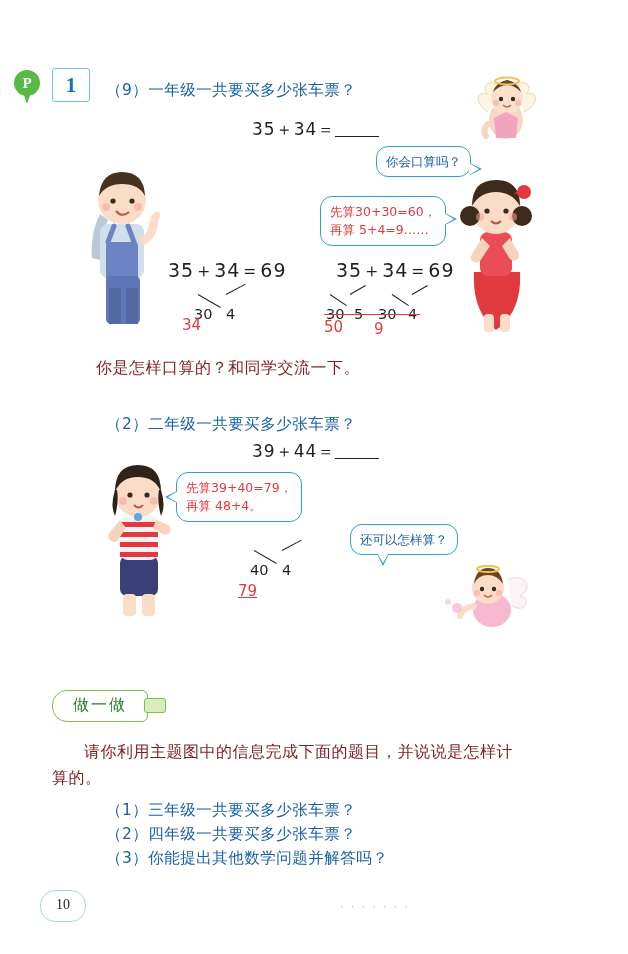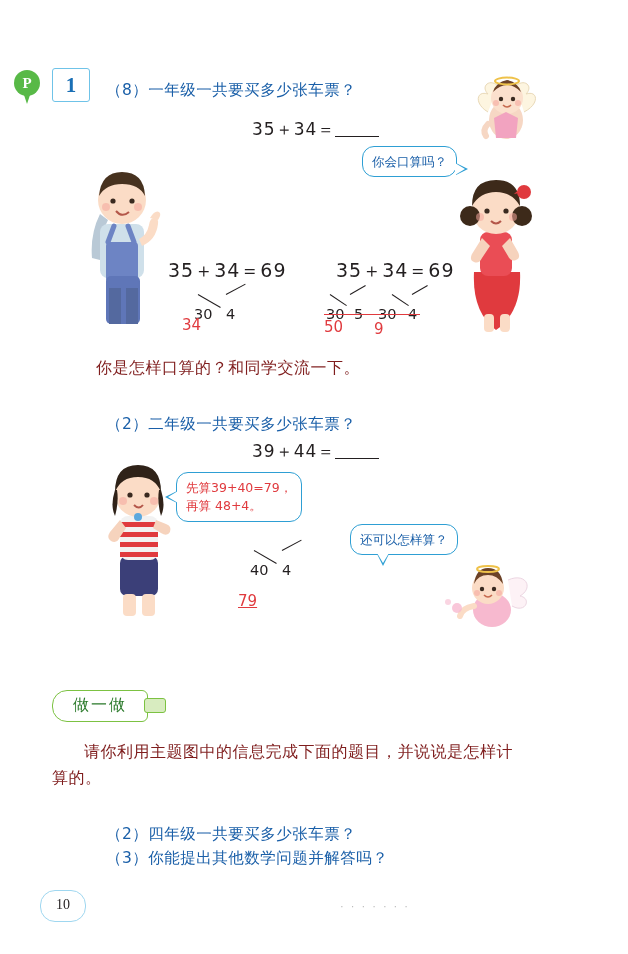--- a/index.html
+++ b/index.html
@@ -297,7 +297,7 @@
     </div>
   </div>
 
-  <div class="q-text" style="left:106px; top:80px;">（8）一年级一共要买多少张车票？</div>
+  <div class="q-text" style="left:106px; top:80px;">（9）一年级一共要买多少张车票？</div>
 
   <div class="eq-line" style="left:252px; top:118px;">
     <span>35＋34＝</span><span class="blank-ul"></span>

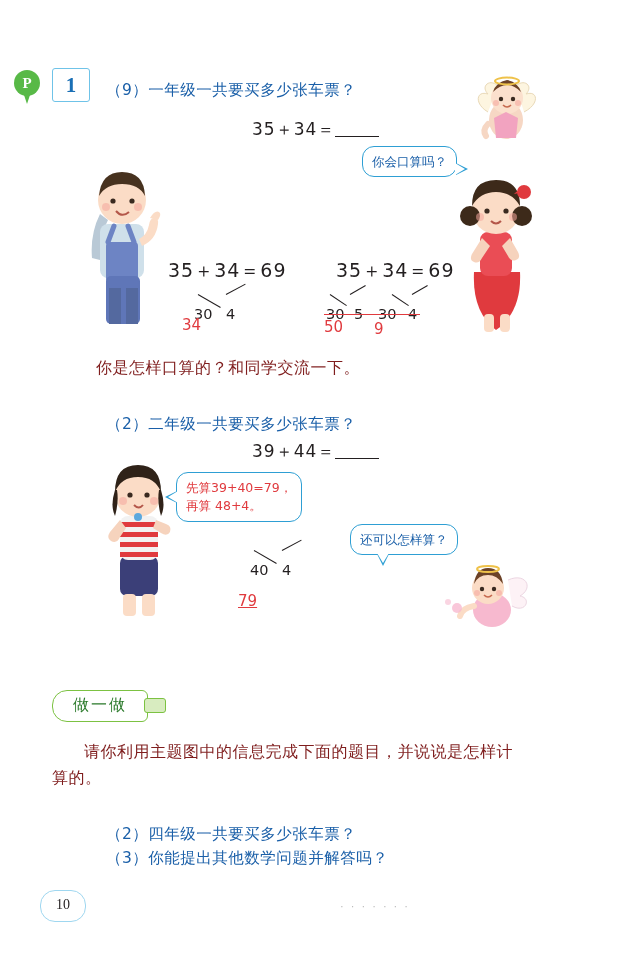--- a/index.html
+++ b/index.html
@@ -321,7 +321,7 @@
     </svg>
   </div>
 
-  <div class="bubble" style="left:362px; top:146px;">
+  <div class="bubble" style="left:376px; top:146px;">
     <span>你会口算吗？</span>
     <span class="tail tail-right"></span>
     <span class="tail tail-right-in"></span>

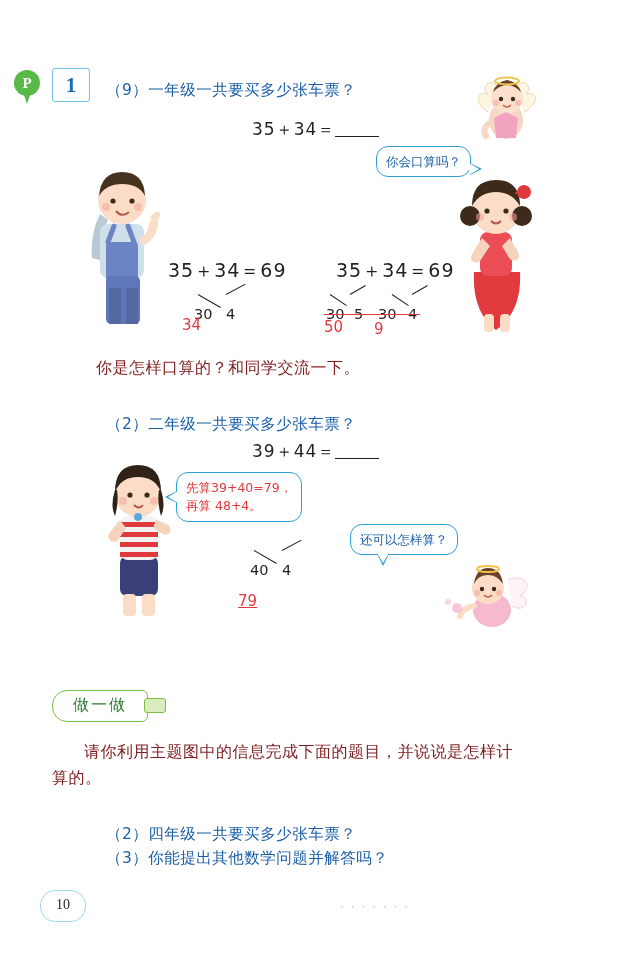--- a/index.html
+++ b/index.html
@@ -371,6 +371,12 @@
     </svg>
   </div>
 
+  <div class="bubble red" style="left:320px; top:196px; line-height:18px;">
+    <div>先算30+30=60，</div>
+    <div>再算 5+4=9……</div>
+    <span class="tail tail-right"></span>
+    <span class="tail tail-right-in"></span>
+  </div>
 
   <div class="decomp" style="left:168px; top:258px;">
     <div class="eq">35＋34＝69</div>

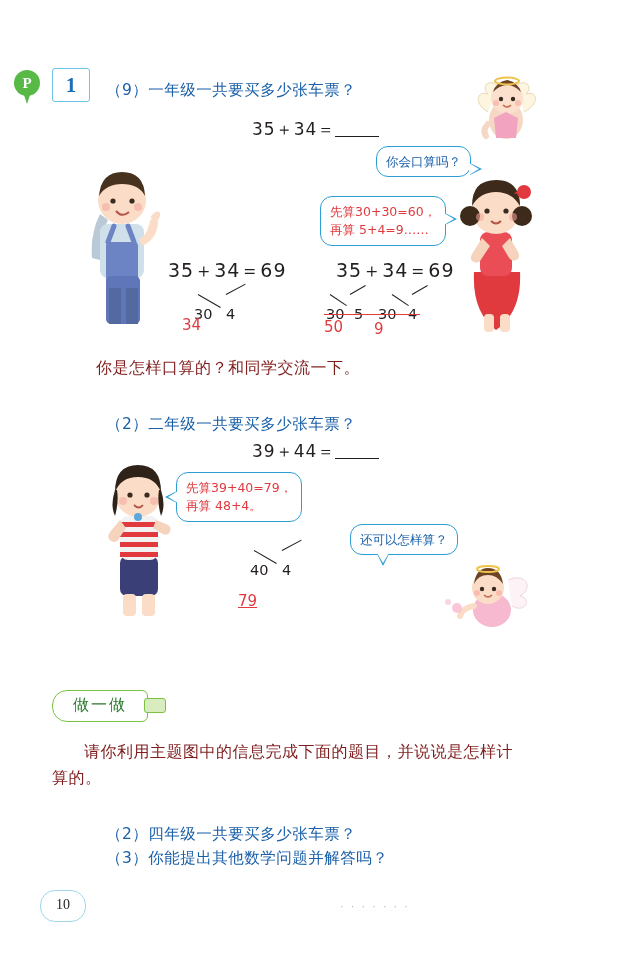--- a/index.html
+++ b/index.html
@@ -478,7 +478,7 @@
       <div class="part-num" style="left:26px; top:22px;">40</div>
       <div class="part-num" style="left:58px; top:22px;">4</div>
     </div>
-    <div class="red-num" style="left:14px; top:52px;text-decoration:underline;">79</div>
+    <div class="red-num" style="left:14px; top:42px;text-decoration:underline;">79</div>
   </div>
 
   <div class="tag">

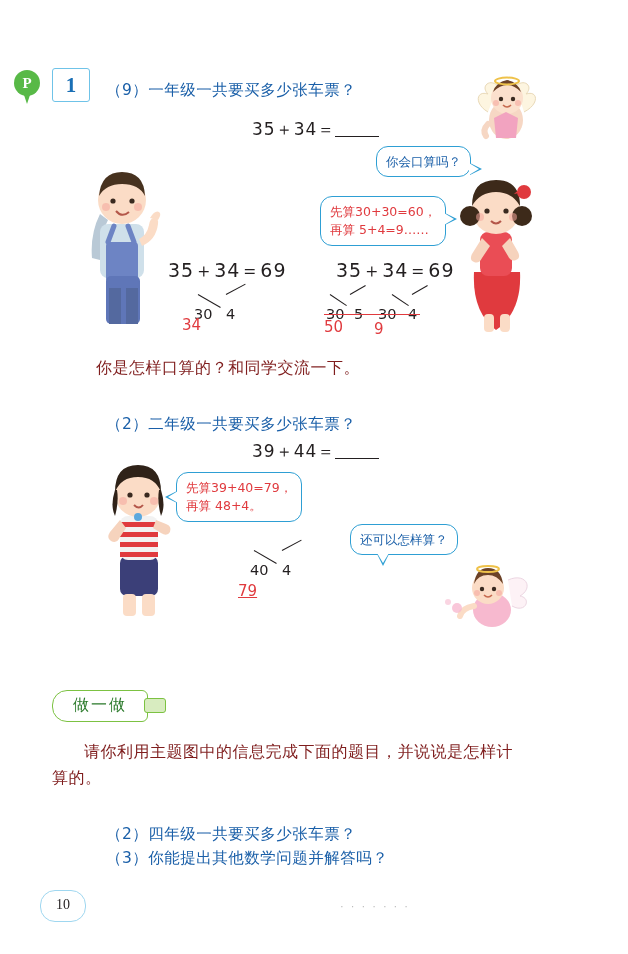--- a/index.html
+++ b/index.html
@@ -491,6 +491,7 @@
   <div class="body-text" style="left:84px; top:742px;">请你利用主题图中的信息完成下面的题目，并说说是怎样计</div>
   <div class="body-text" style="left:52px; top:768px;font-family:Liberation Serif, serif;">算的。</div>
 
+  <div class="q-text" style="left:106px; top:800px;">（1）三年级一共要买多少张车票？</div>
   <div class="q-text" style="left:106px; top:824px;">（2）四年级一共要买多少张车票？</div>
   <div class="q-text" style="left:106px; top:848px;">（3）你能提出其他数学问题并解答吗？</div>
 

